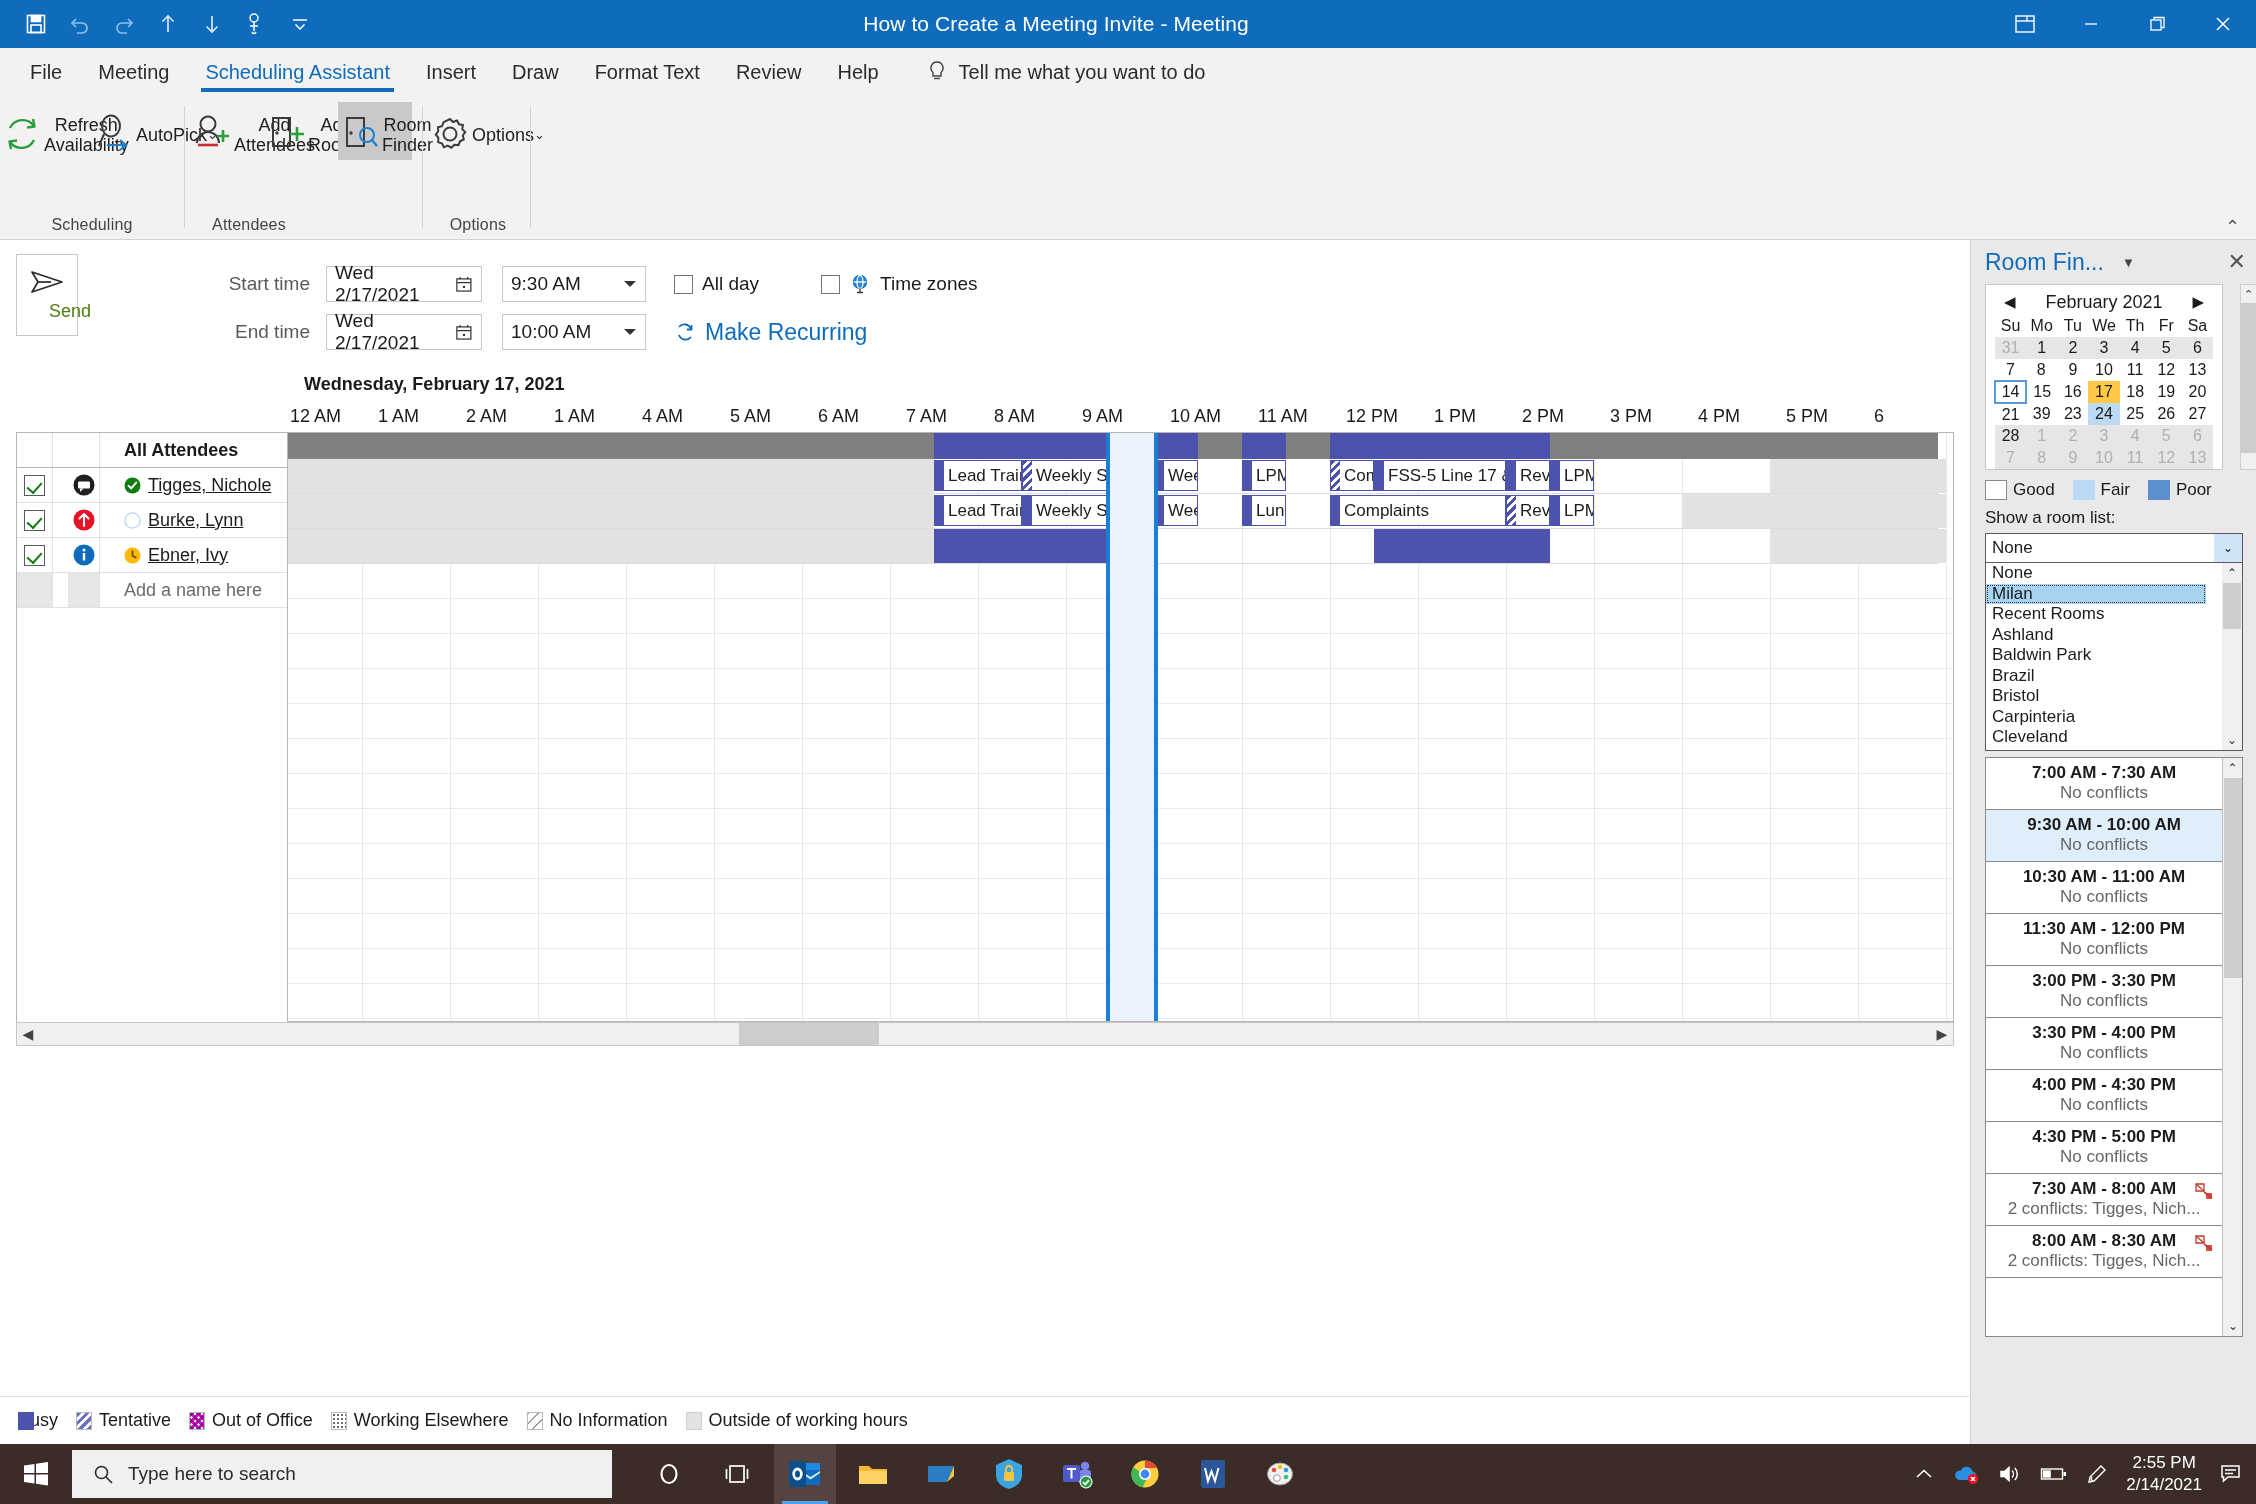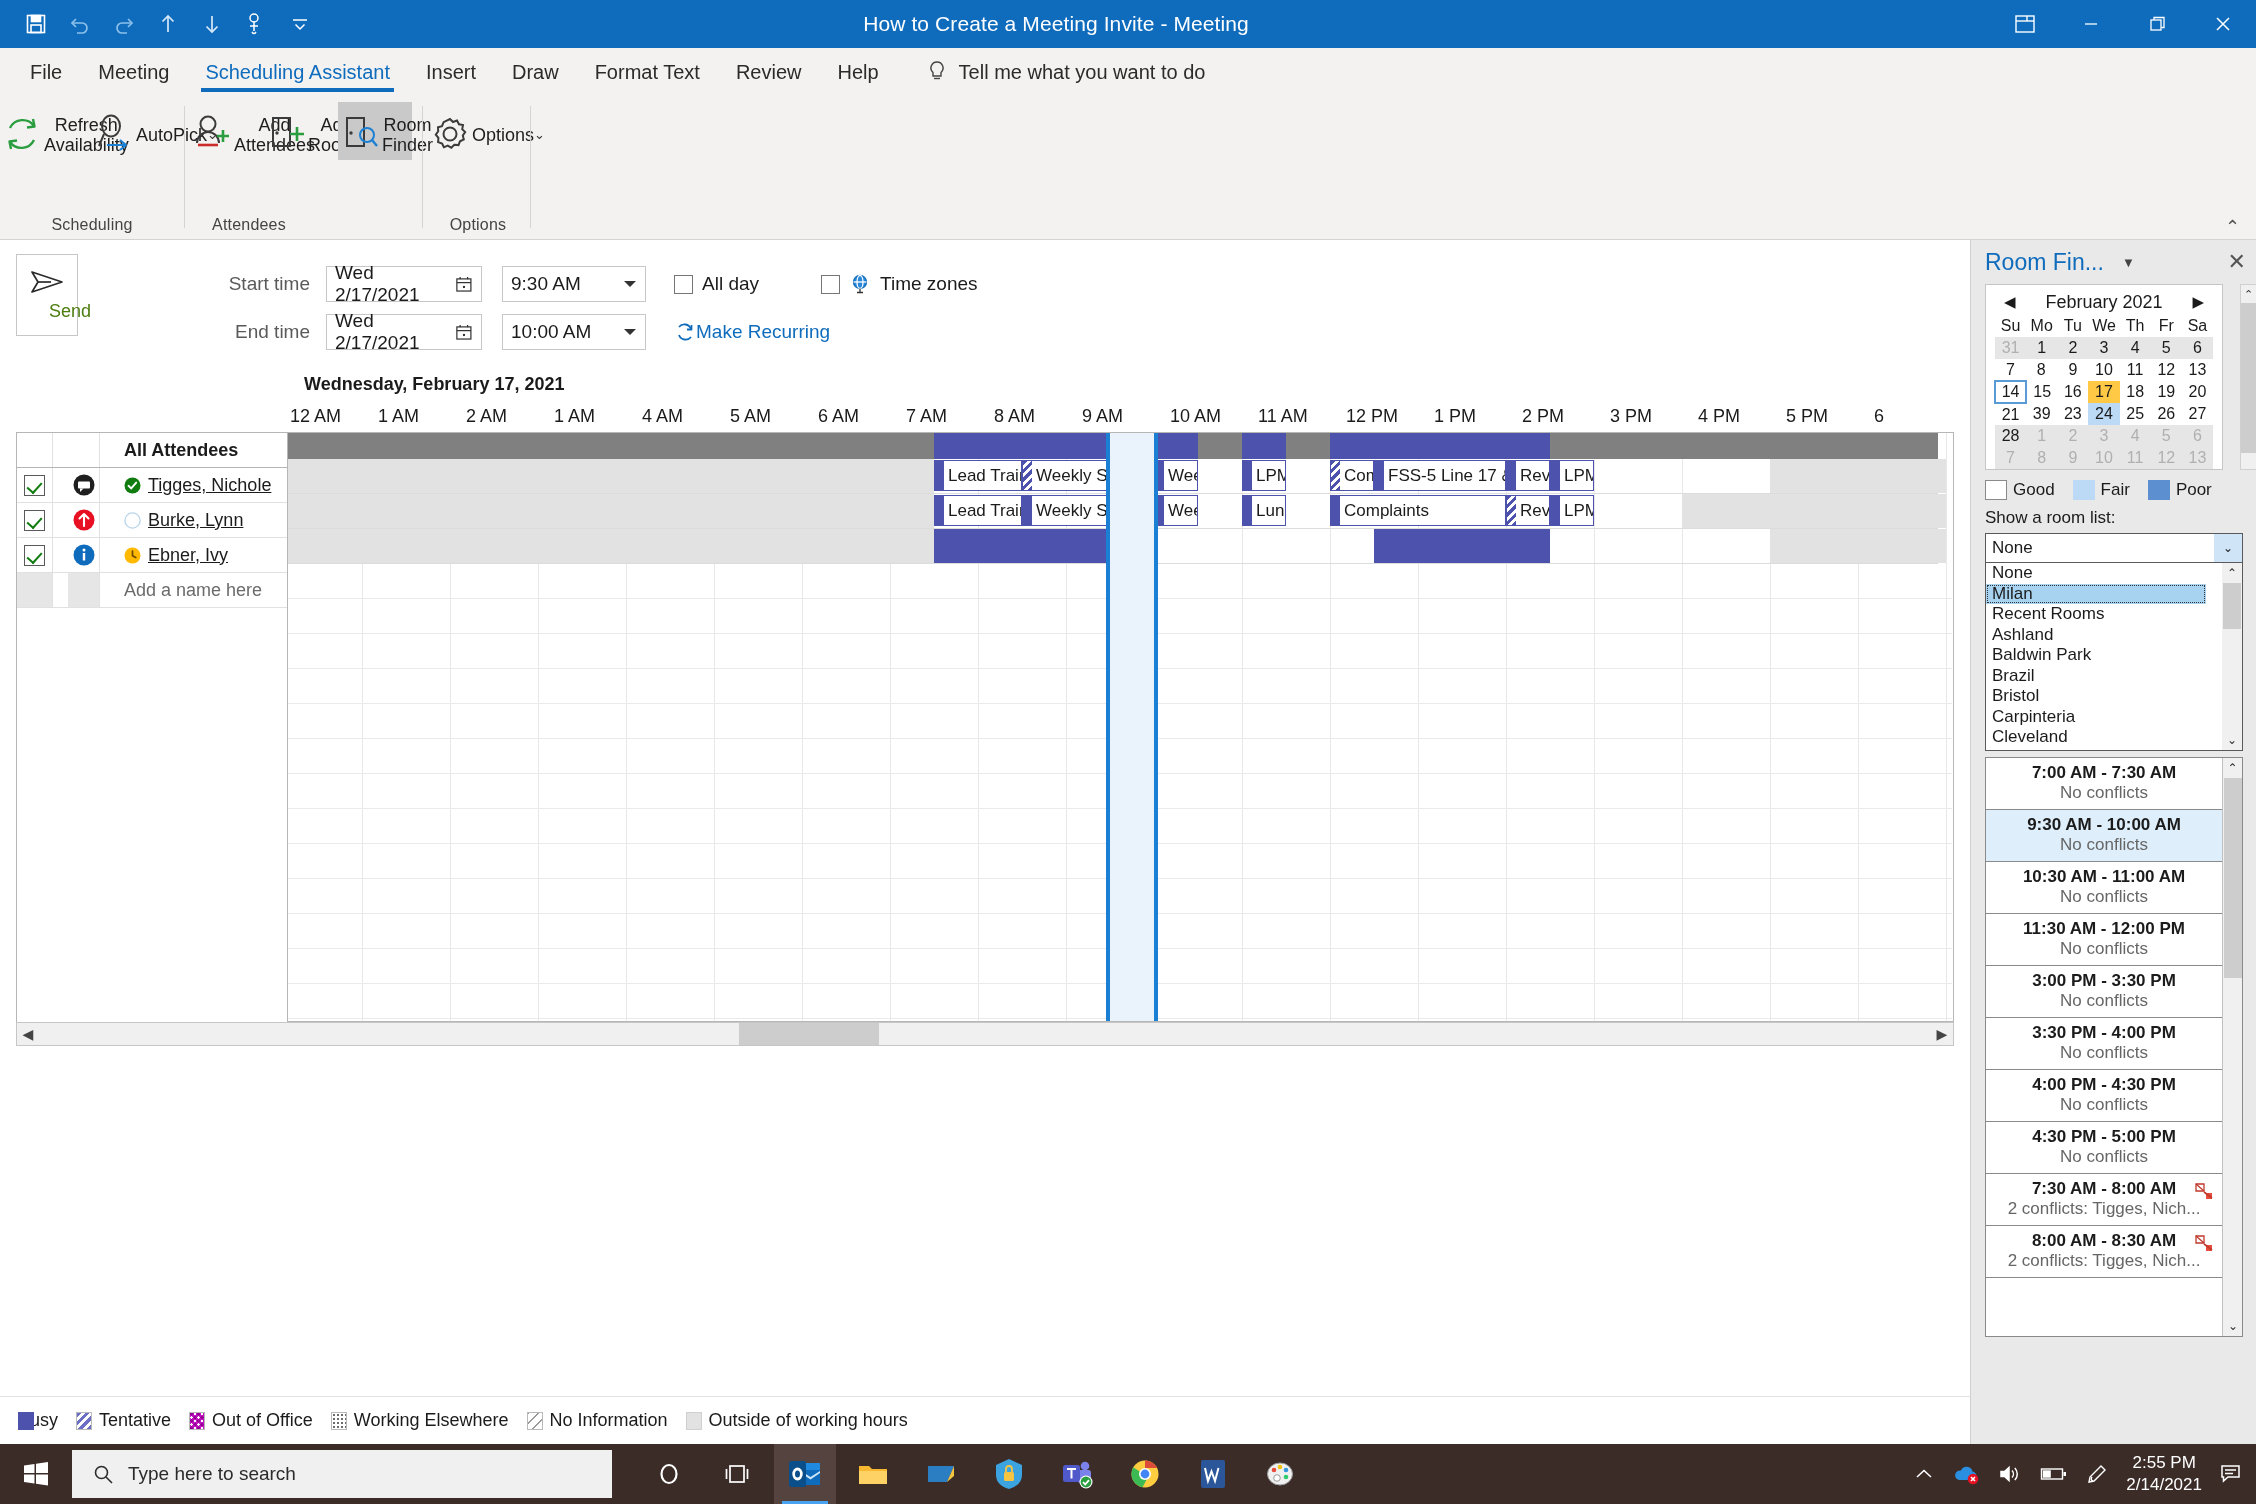--- a/index.html
+++ b/index.html
@@ -97,7 +97,7 @@
   .cbwrap { display: flex; align-items: center; gap: 9px; }
   .cbox { width: 19px; height: 19px; border: 1px solid #767676; background: #fff; }
   .cblabel { font-size: 19px; color: #1b1b1b; }
-  .recurring { display: flex; align-items: center; color: #0f6cbd; font-size: 19px; }
+  .recurring { display: flex; align-items: center; gap: 9px; color: #0f6cbd; font-size: 23px; }
 
   
   .sched {

